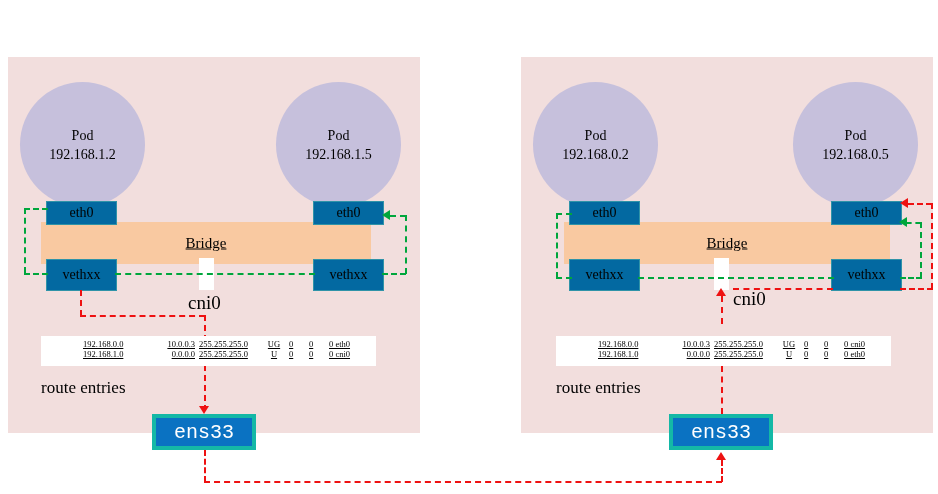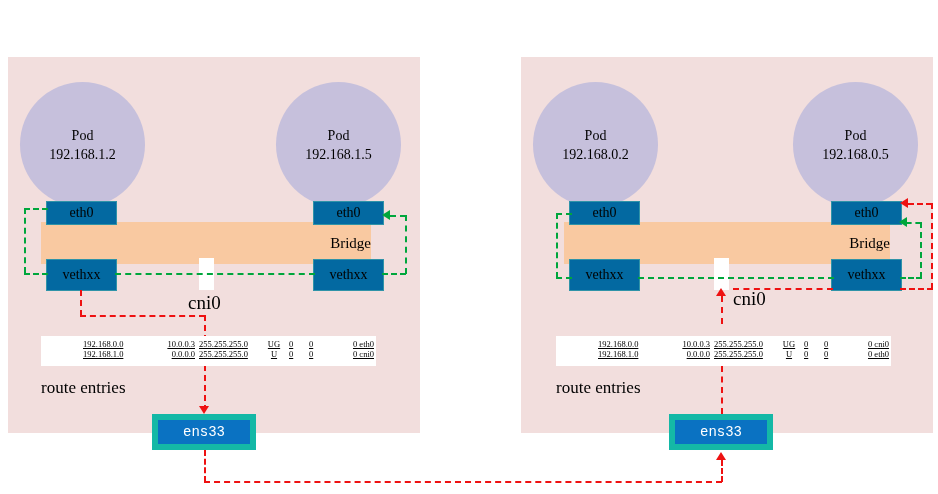--- a/index.html
+++ b/index.html
@@ -30,7 +30,7 @@
   
   .bridge{background:#f9c9a1;}
   .bridge-label{position:absolute;left:0;right:0;top:50%;
-                transform:translateY(-50%);text-align:right;font-size:15px;color:#000;}
+                transform:translateY(-50%);text-align:center;font-size:15px;color:#000;text-decoration:underline;}
 
   
   .iface{background:#0369a1;border:1px solid #2f93a8;box-sizing:border-box;

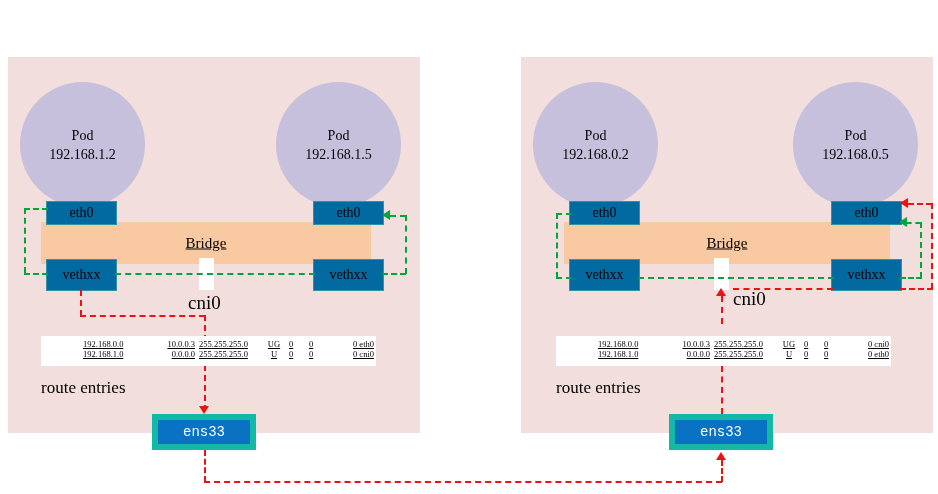--- a/index.html
+++ b/index.html
@@ -51,7 +51,7 @@
   .c-mask{text-align:left;width:60px;}
   .c-flag{text-align:center;width:22px;margin-left:48px;}
   .c-n{text-align:left;width:16px;}
-  .c-last{text-align:right;}
+  .c-last{text-align:left;}
   .route-caption{font-size:17px;color:#000;}
 
   

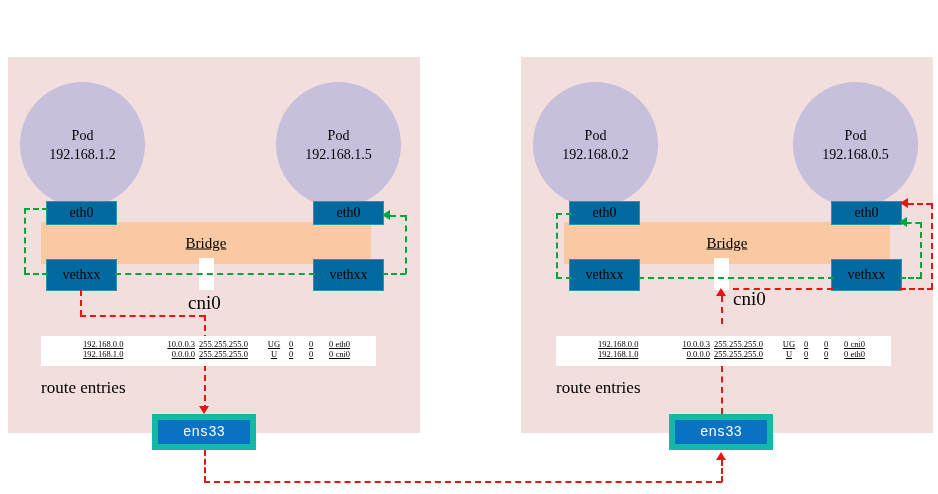--- a/index.html
+++ b/index.html
@@ -55,9 +55,9 @@
   .route-caption{font-size:17px;color:#000;}
 
   
-  .ens{background:#0a72c2;border:6px solid #14b8a6;box-sizing:border-box;
+  .ens{background:#0a72c2;border:4px solid #14b8a6;box-sizing:border-box;
        display:flex;align-items:center;justify-content:center;
-       font-family:"Liberation Mono", monospace;font-size:14px;color:#ffffff;}
+       font-family:"Liberation Mono", monospace;font-size:20px;color:#ffffff;}
 
   
   .h-line{border-top-width:2px;border-top-style:dashed;height:0;}

